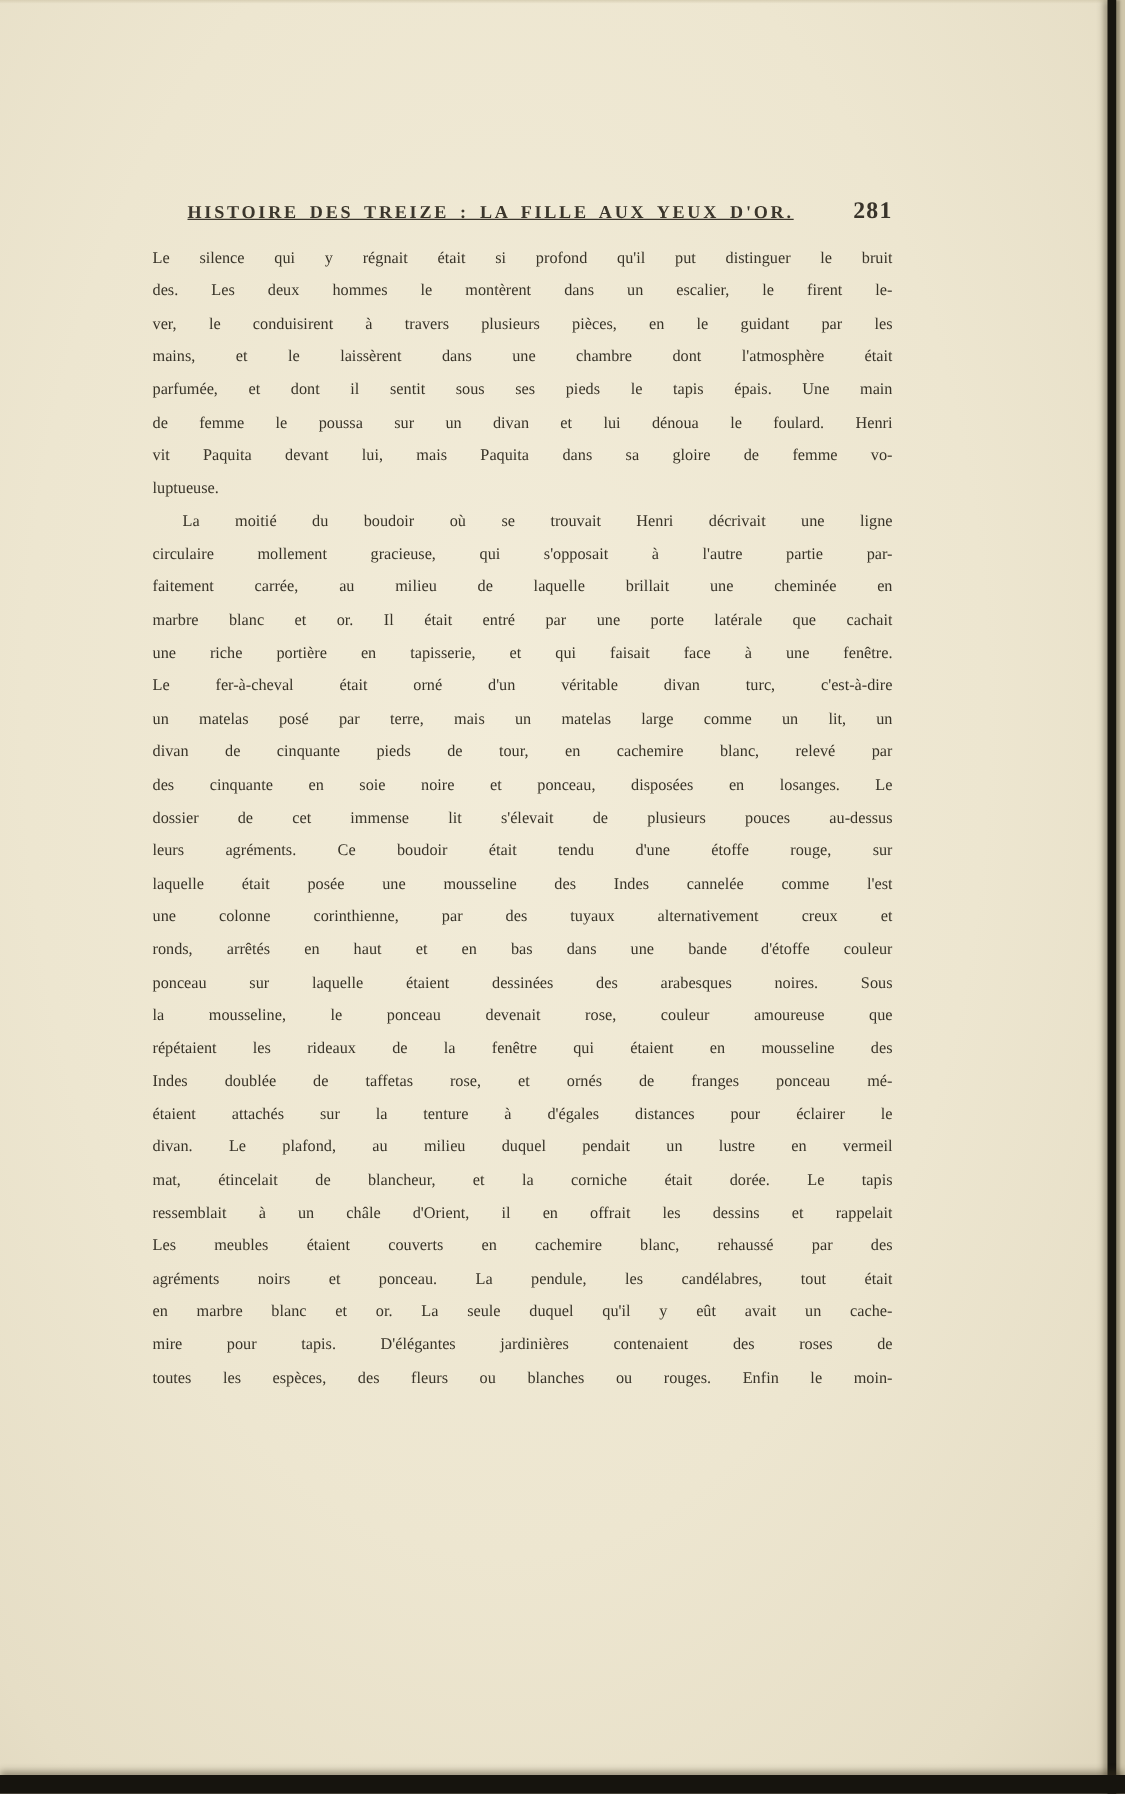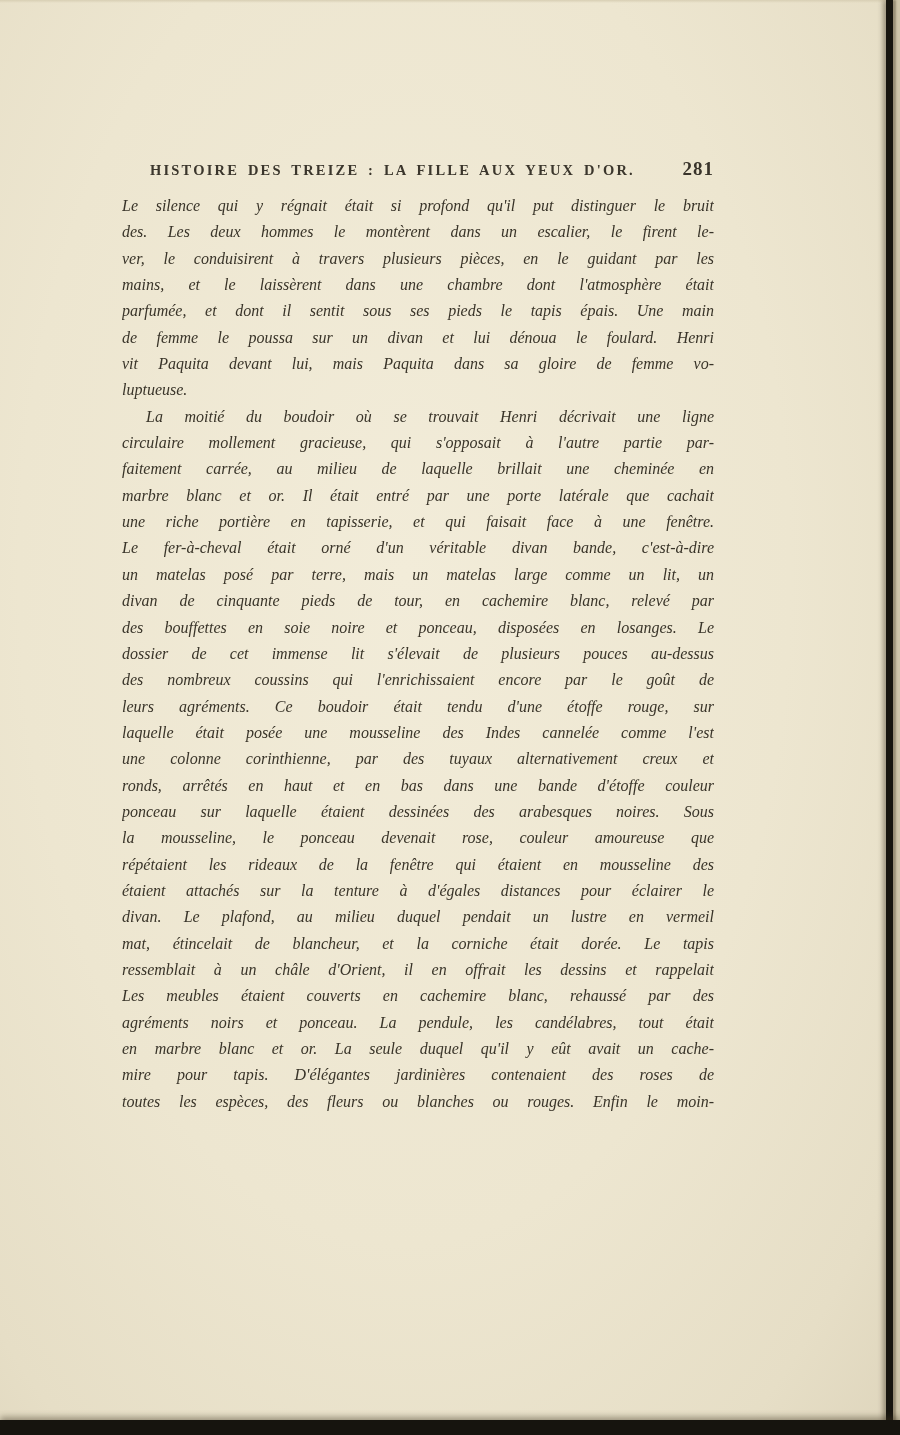--- a/index.html
+++ b/index.html
@@ -76,6 +76,7 @@
     word-spacing: 3px;
     font-weight: bold;
     color: #3b362c;
+    text-decoration: underline;
   }
   .page-number {
     font-size: 19px;

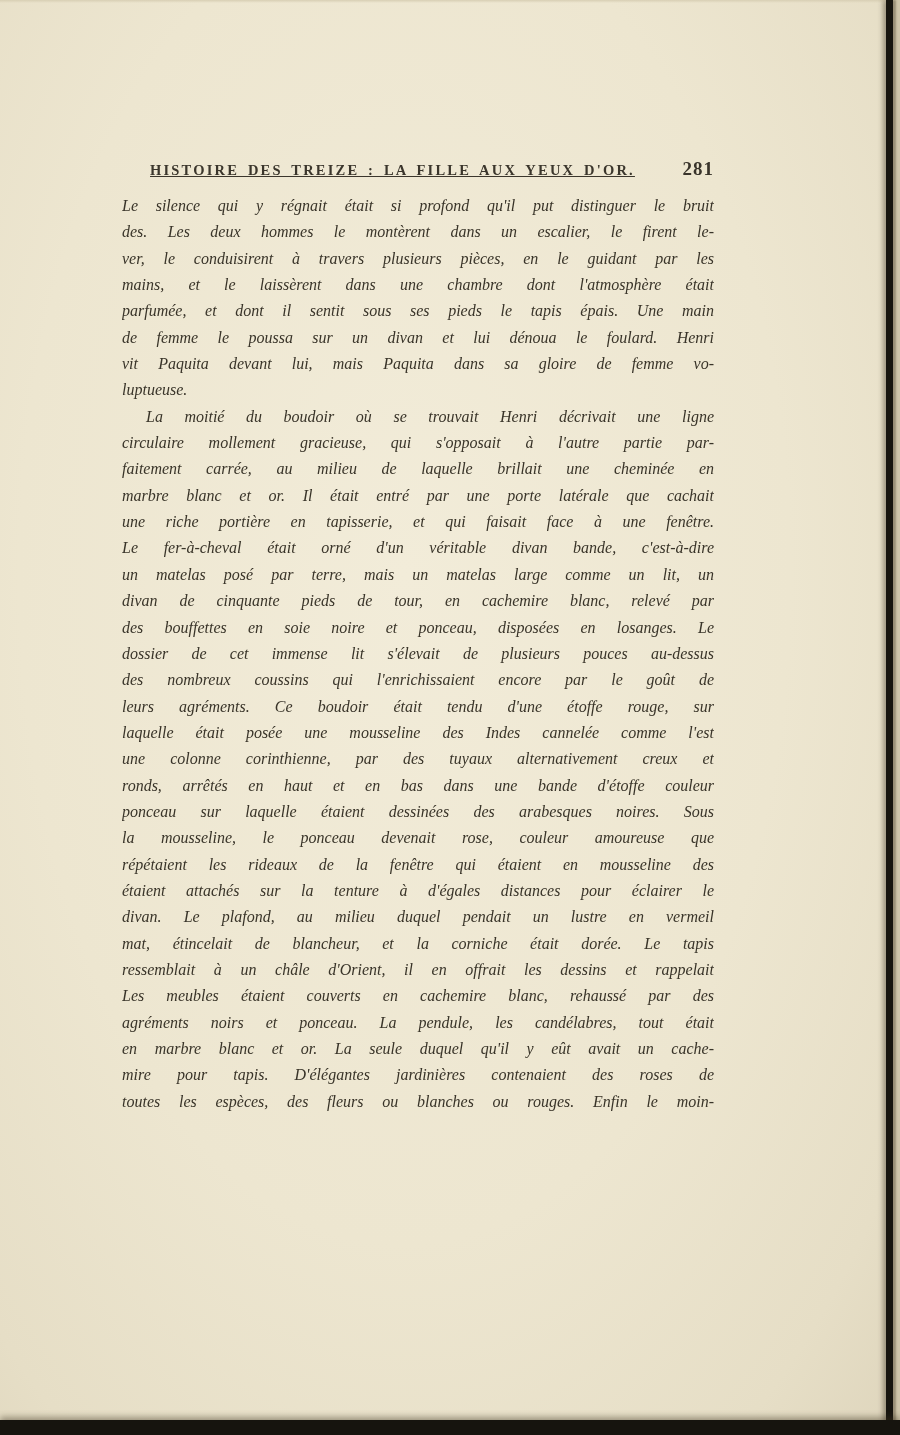--- a/index.html
+++ b/index.html
@@ -86,7 +86,7 @@
   .page-body { }
   .paragraph { }
   .line {
-    font-size: 16px;
+    font-size: 13px;
     line-height: 26.35px;
     height: 26.35px;
     text-align: justify;
@@ -95,7 +95,6 @@
     white-space: normal;
     overflow: hidden;
     color: #393429;
-    font-style: italic;
   }
   .line.last {
     text-align-last: left;

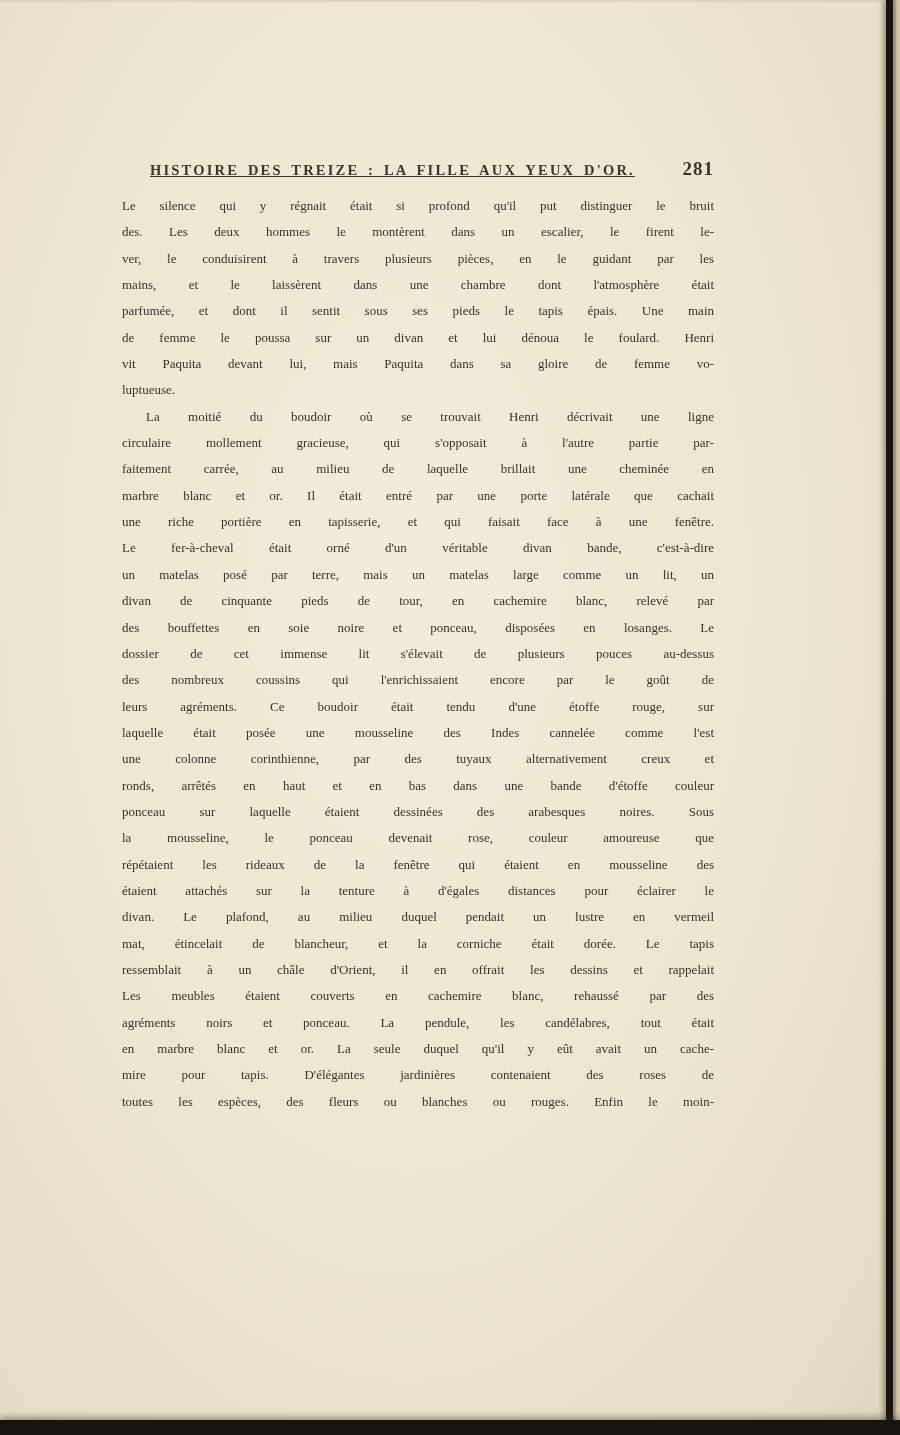--- a/index.html
+++ b/index.html
@@ -129,7 +129,7 @@
           <div class="line">faitement carrée, au milieu de laquelle brillait une cheminée en</div>
           <div class="line">marbre blanc et or. Il était entré par une porte latérale que cachait</div>
           <div class="line">une riche portière en tapisserie, et qui faisait face à une fenêtre.</div>
-          <div class="line">Le fer-à-cheval était orné d'un véritable divan bande, c'est-à-dire</div>
+          <div class="line">Le fer-à-cheval était orné d'un véritable divan turc, c'est-à-dire</div>
           <div class="line">un matelas posé par terre, mais un matelas large comme un lit, un</div>
           <div class="line">divan de cinquante pieds de tour, en cachemire blanc, relevé par</div>
           <div class="line">des bouffettes en soie noire et ponceau, disposées en losanges. Le</div>

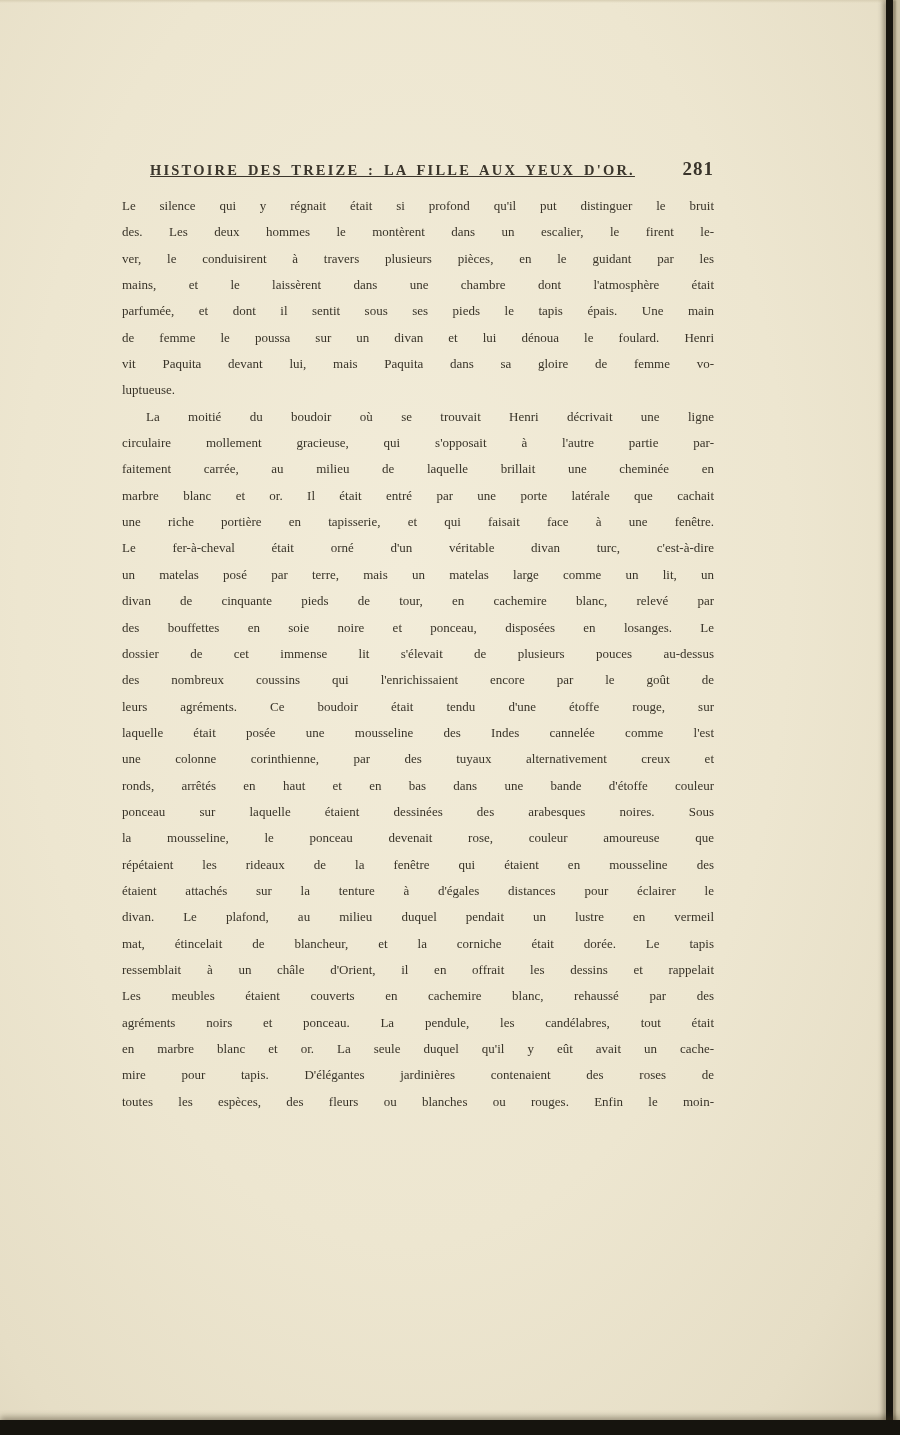--- a/index.html
+++ b/index.html
@@ -132,7 +132,7 @@
           <div class="line">Le fer-à-cheval était orné d'un véritable divan turc, c'est-à-dire</div>
           <div class="line">un matelas posé par terre, mais un matelas large comme un lit, un</div>
           <div class="line">divan de cinquante pieds de tour, en cachemire blanc, relevé par</div>
-          <div class="line">des bouffettes en soie noire et ponceau, disposées en losanges. Le</div>
+          <div class="line">des cinquante en soie noire et ponceau, disposées en losanges. Le</div>
           <div class="line">dossier de cet immense lit s'élevait de plusieurs pouces au-dessus</div>
           <div class="line">des nombreux coussins qui l'enrichissaient encore par le goût de</div>
           <div class="line">leurs agréments. Ce boudoir était tendu d'une étoffe rouge, sur</div>

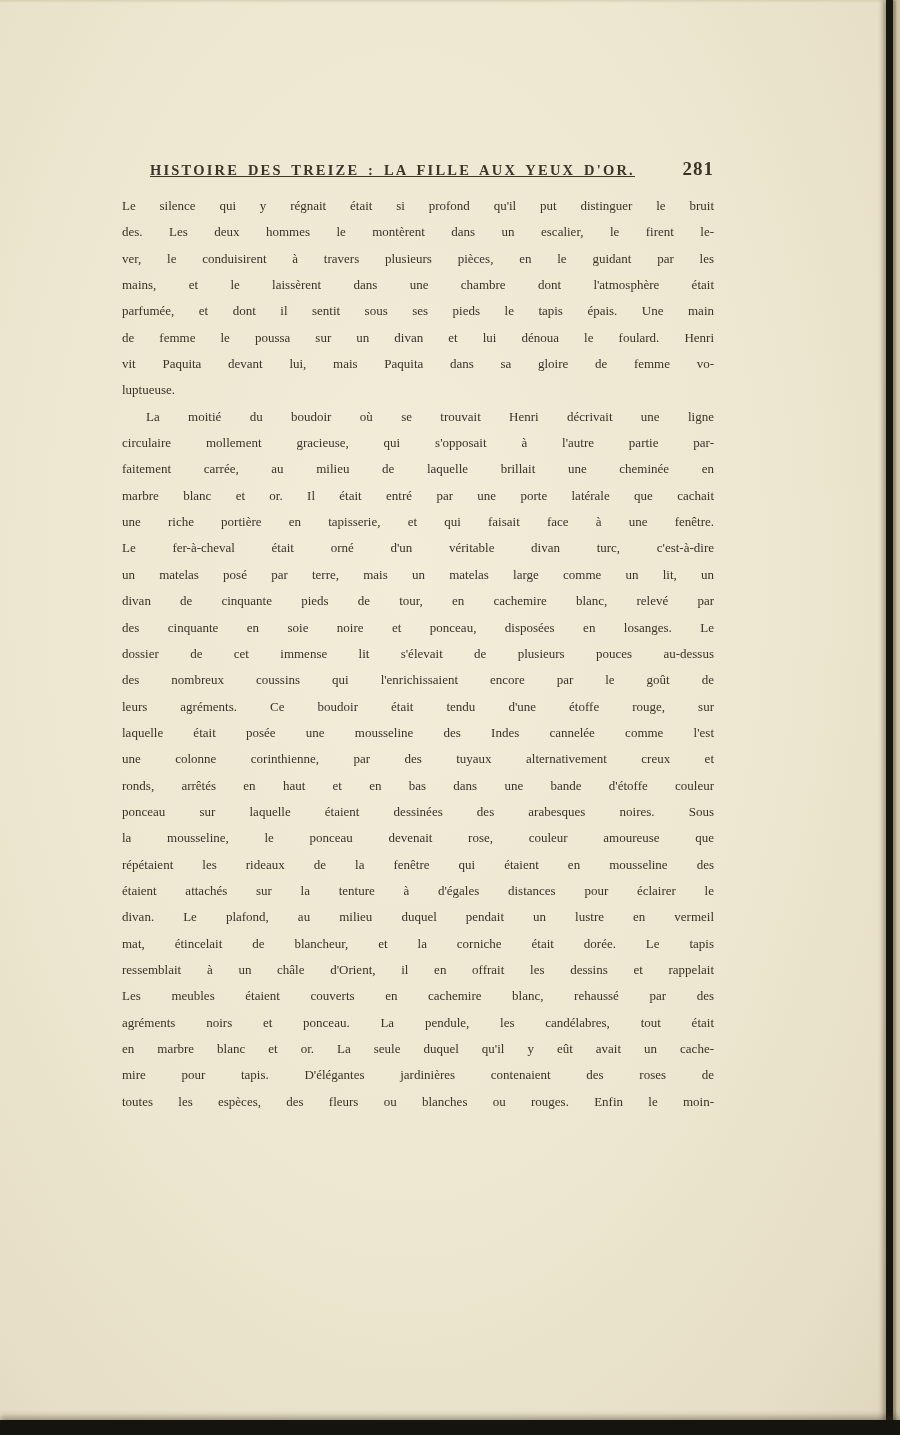--- a/index.html
+++ b/index.html
@@ -134,7 +134,6 @@
           <div class="line">divan de cinquante pieds de tour, en cachemire blanc, relevé par</div>
           <div class="line">des cinquante en soie noire et ponceau, disposées en losanges. Le</div>
           <div class="line">dossier de cet immense lit s'élevait de plusieurs pouces au-dessus</div>
-          <div class="line">des nombreux coussins qui l'enrichissaient encore par le goût de</div>
           <div class="line">leurs agréments. Ce boudoir était tendu d'une étoffe rouge, sur</div>
           <div class="line">laquelle était posée une mousseline des Indes cannelée comme l'est</div>
           <div class="line">une colonne corinthienne, par des tuyaux alternativement creux et</div>

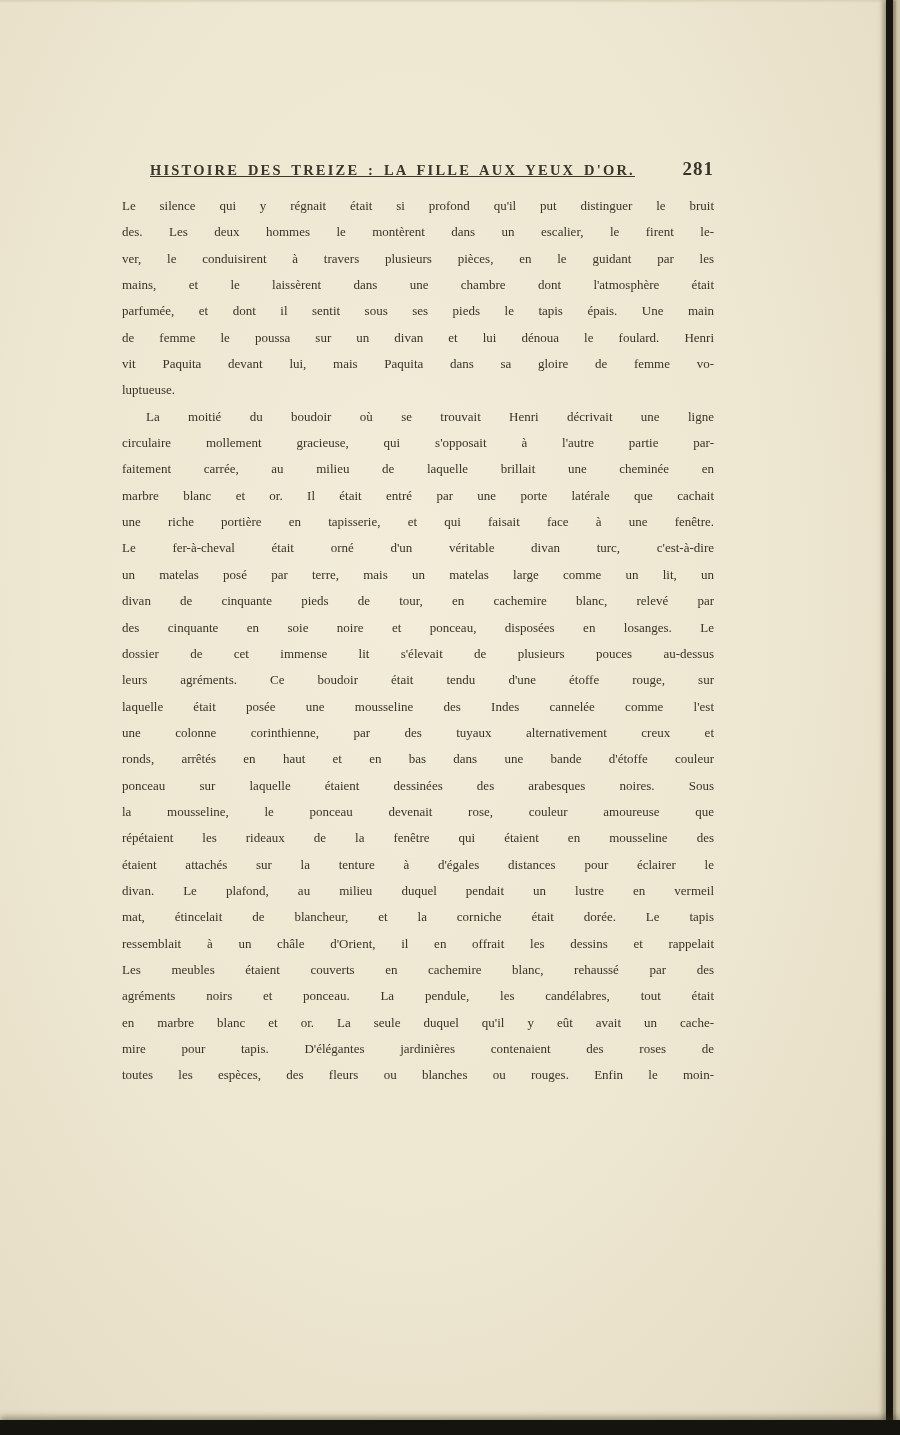--- a/index.html
+++ b/index.html
@@ -141,6 +141,7 @@
           <div class="line">ponceau sur laquelle étaient dessinées des arabesques noires. Sous</div>
           <div class="line">la mousseline, le ponceau devenait rose, couleur amoureuse que</div>
           <div class="line">répétaient les rideaux de la fenêtre qui étaient en mousseline des</div>
+          <div class="line">Indes doublée de taffetas rose, et ornés de franges ponceau mé-</div>
           <div class="line">étaient attachés sur la tenture à d'égales distances pour éclairer le</div>
           <div class="line">divan. Le plafond, au milieu duquel pendait un lustre en vermeil</div>
           <div class="line">mat, étincelait de blancheur, et la corniche était dorée. Le tapis</div>

